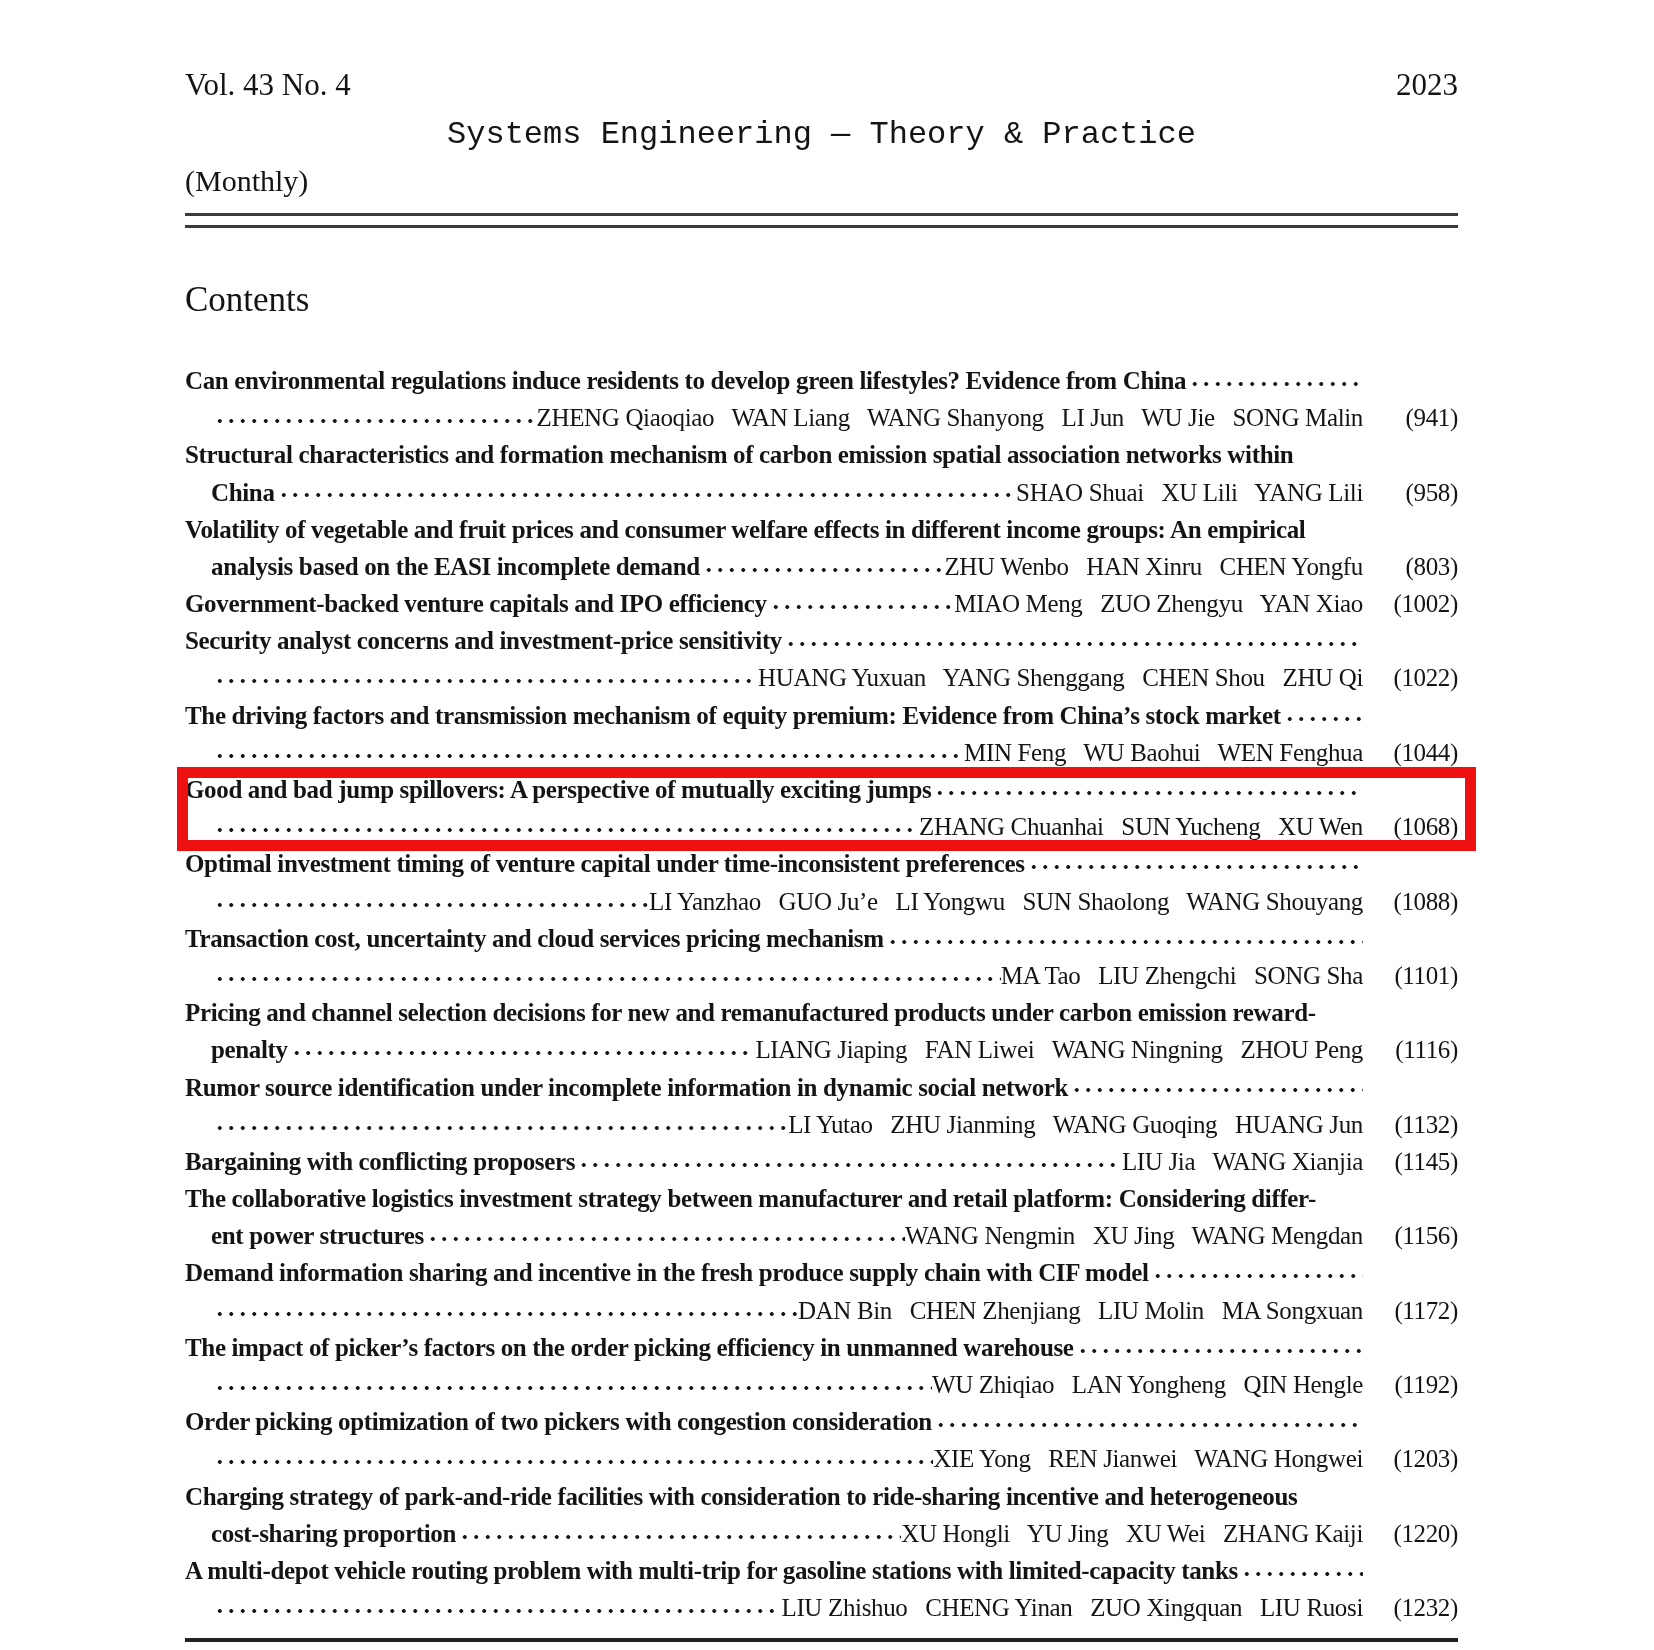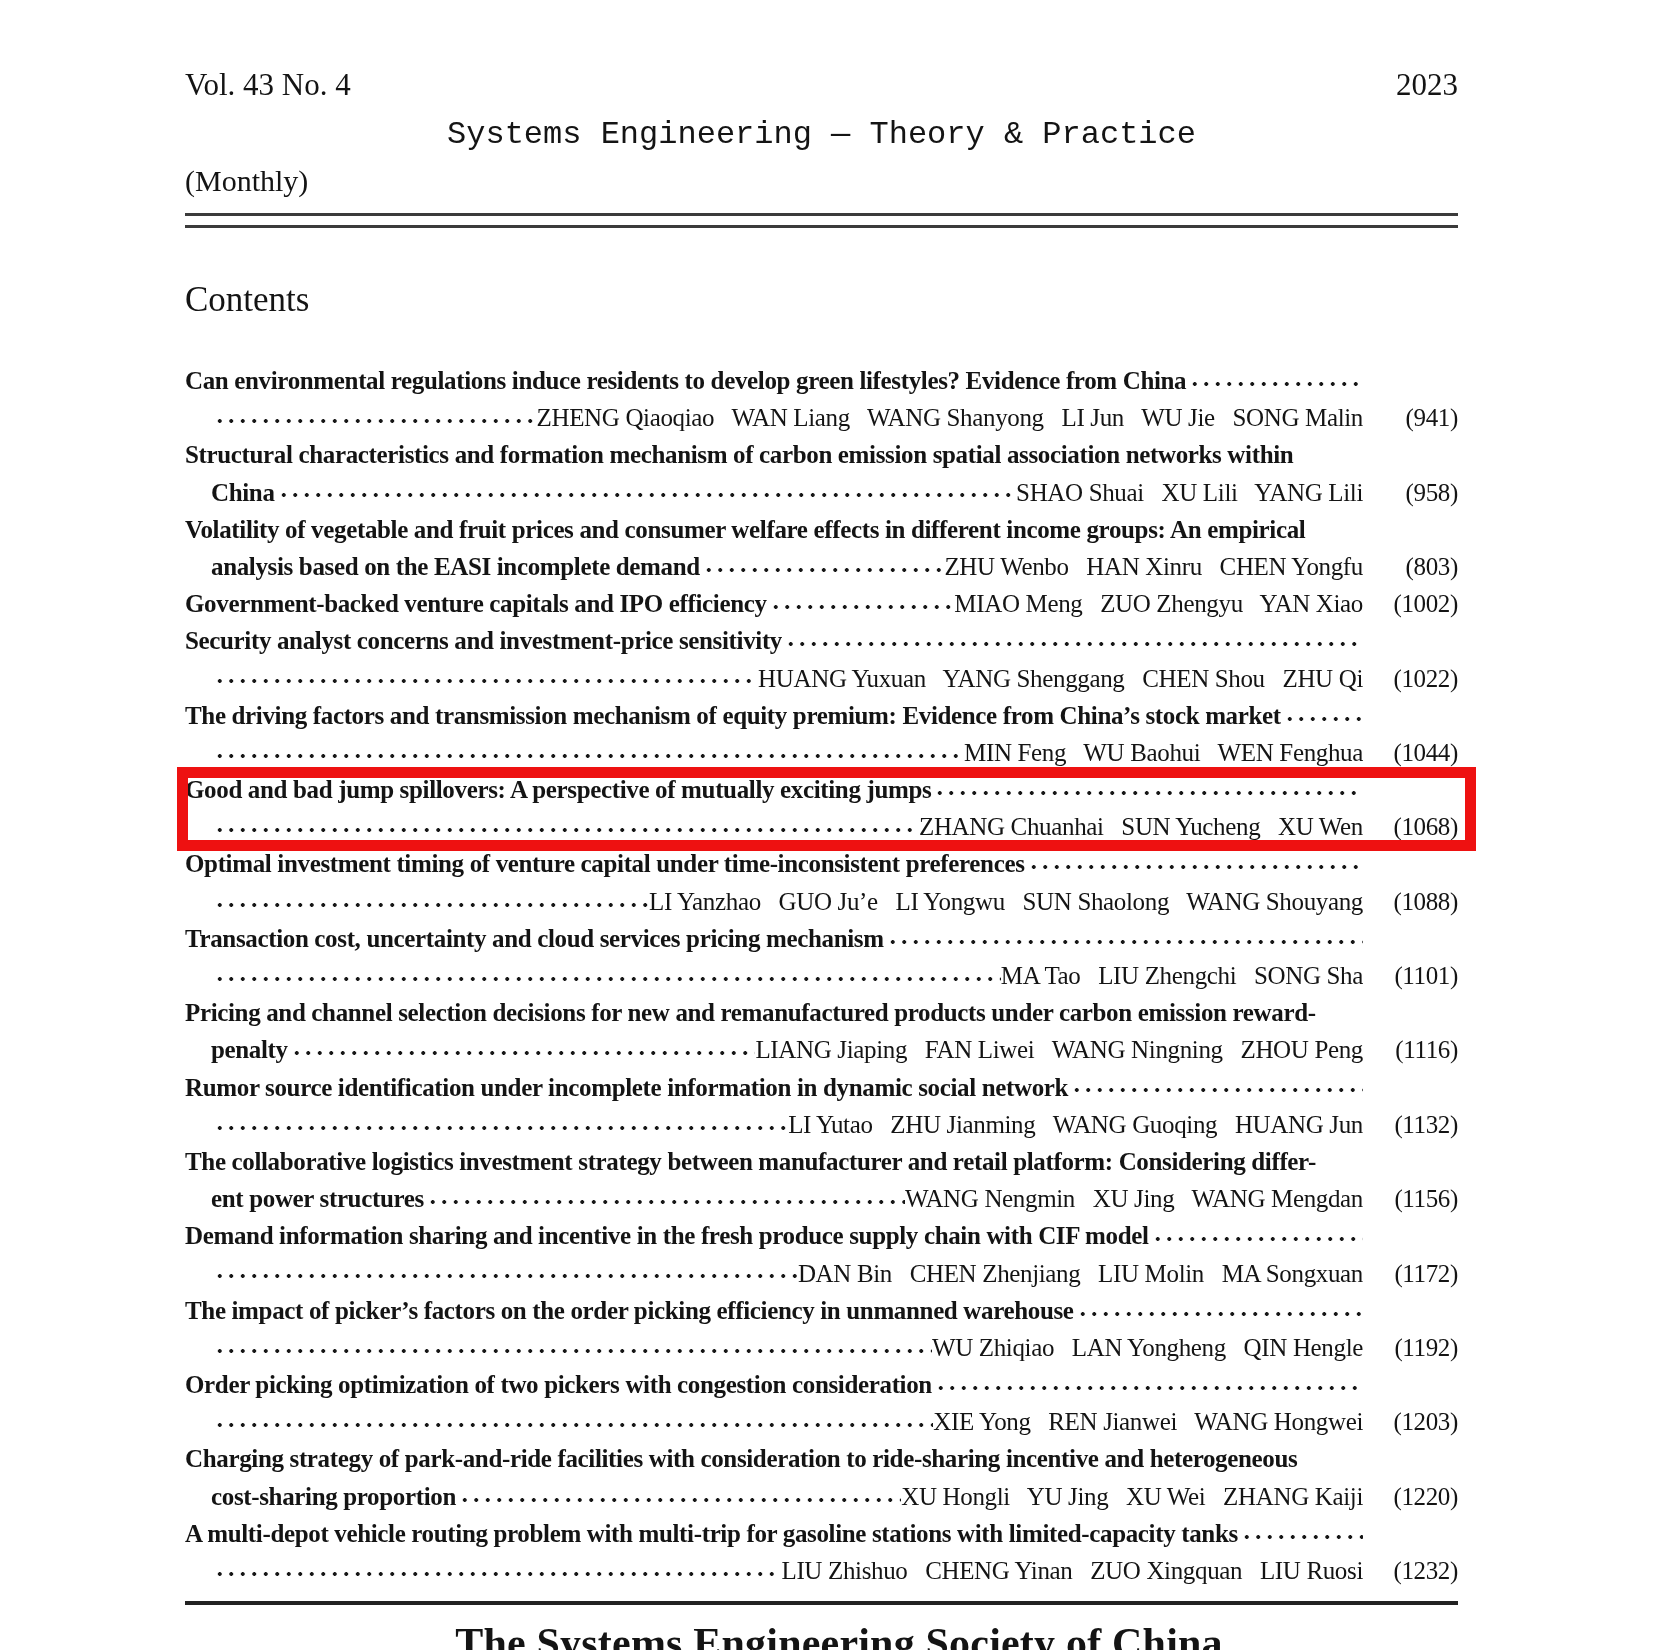--- a/index.html
+++ b/index.html
@@ -18,7 +18,7 @@
   
   .entries{margin-top:42px;font-size:25px;letter-spacing:-0.35px;}
   .entry{position:relative;}
-  .line{display:flex;align-items:flex-start;height:37.2px;line-height:37.2px;white-space:pre;}
+  .line{display:flex;align-items:flex-end;height:37.2px;line-height:37.2px;white-space:pre;}
   .t{font-weight:bold;flex:0 0 auto;}
   .ind{flex:0 0 26px;}
   .leader{

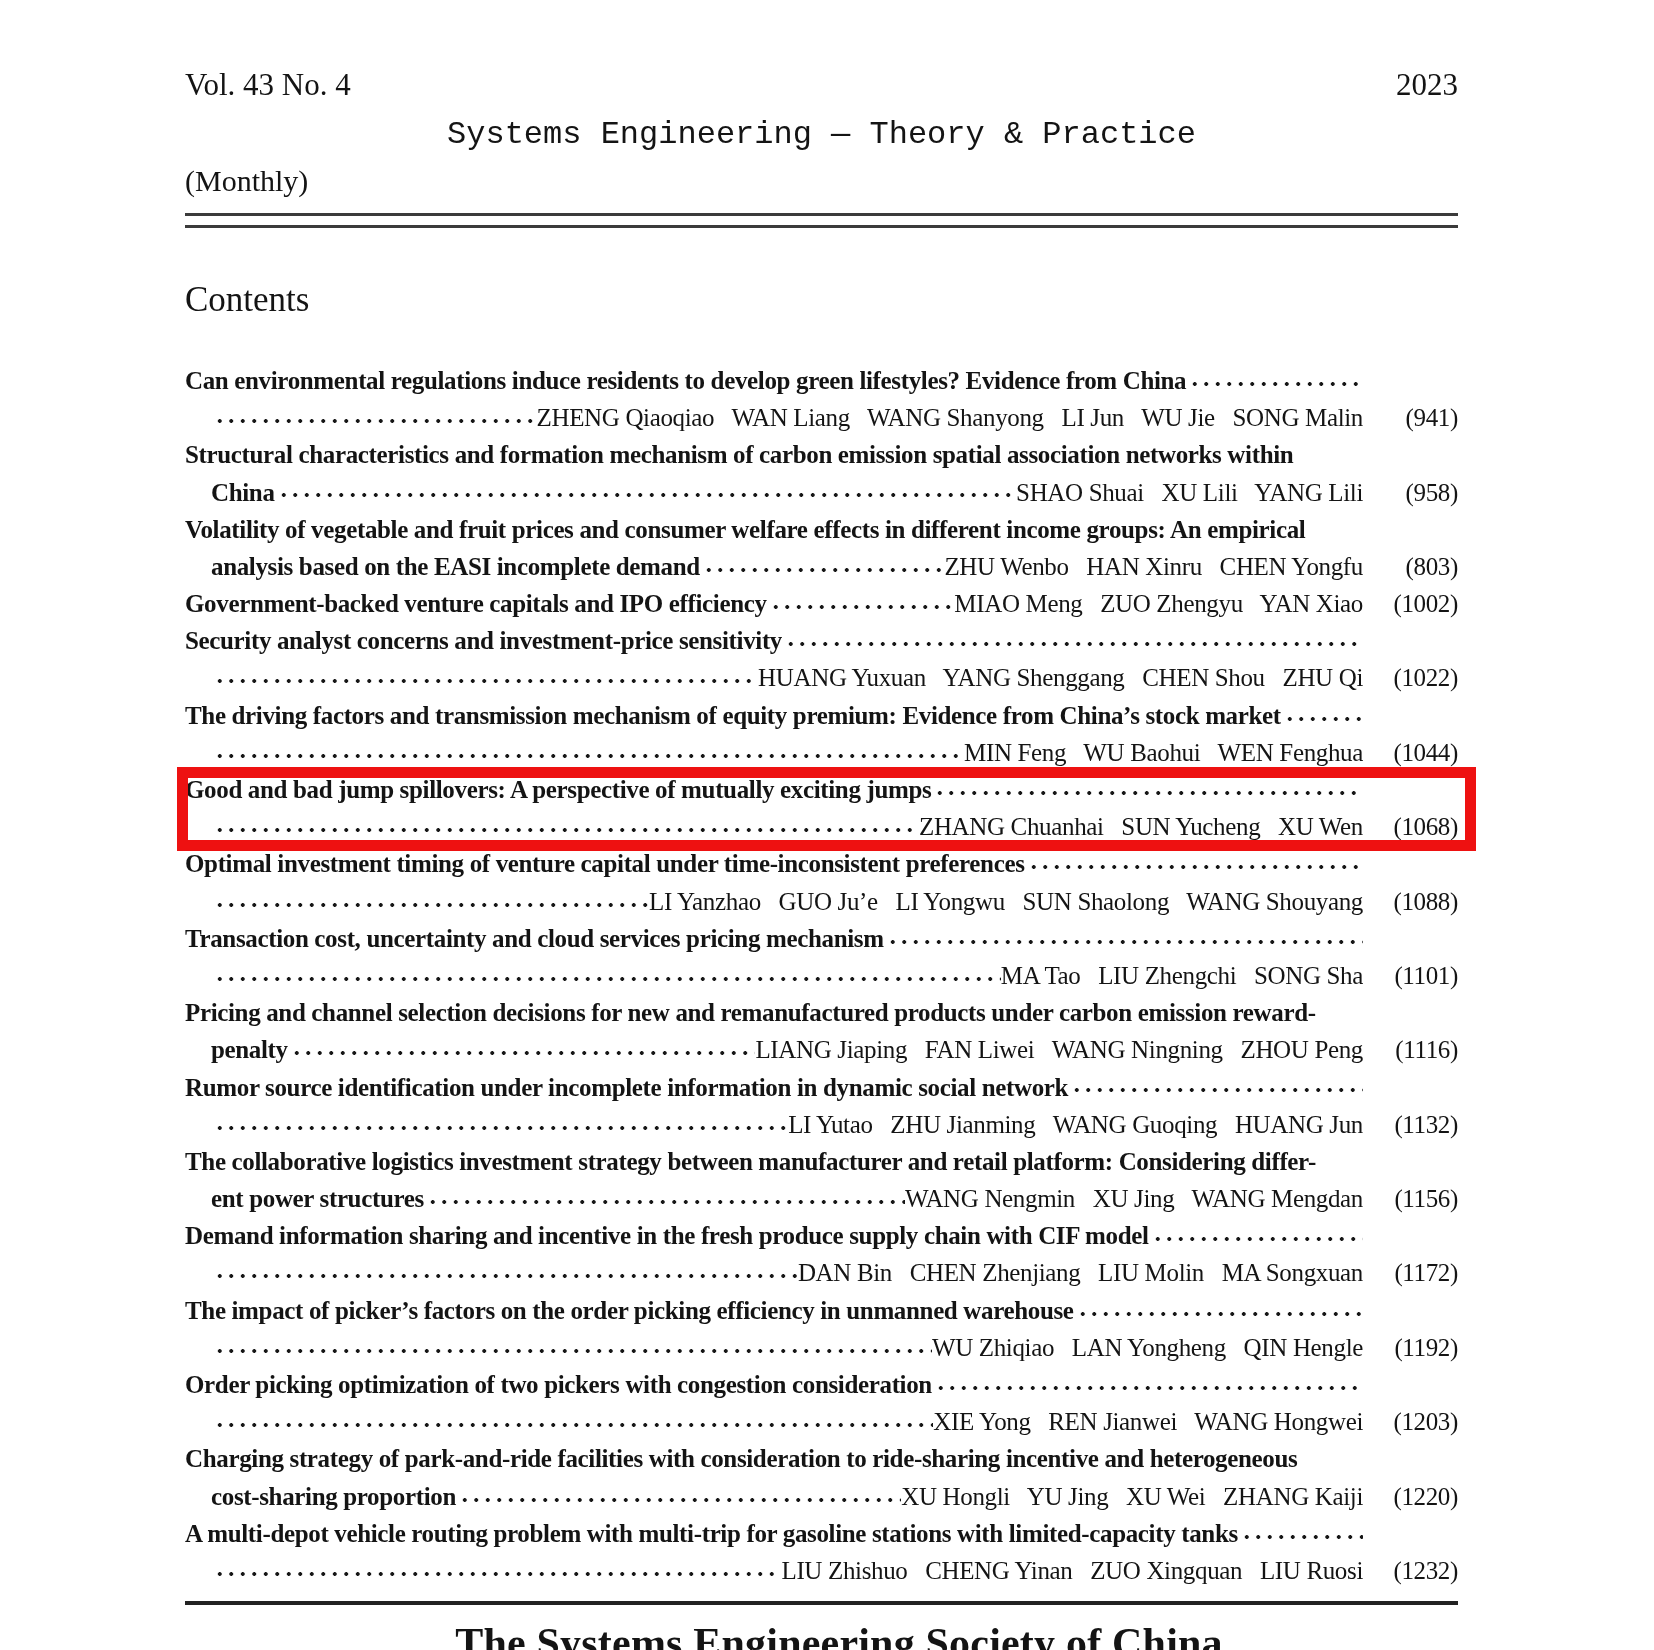--- a/index.html
+++ b/index.html
@@ -96,6 +96,9 @@
       <div class="line"><span class="ind"></span><span class="leader"></span><span class="a">LI Yutao   ZHU Jianming   WANG Guoqing   HUANG Jun</span><span class="p">(1132)</span></div>
     </div>
     <div class="entry">
+      <div class="line"><span class="t">Bargaining with conflicting proposers</span><span class="leader"></span><span class="a">LIU Jia   WANG Xianjia</span><span class="p">(1145)</span></div>
+    </div>
+    <div class="entry">
       <div class="line"><span class="t">The collaborative logistics investment strategy between manufacturer and retail platform: Considering differ-</span></div>
       <div class="line"><span class="ind"></span><span class="t">ent power structures</span><span class="leader"></span><span class="a">WANG Nengmin   XU Jing   WANG Mengdan</span><span class="p">(1156)</span></div>
     </div>

